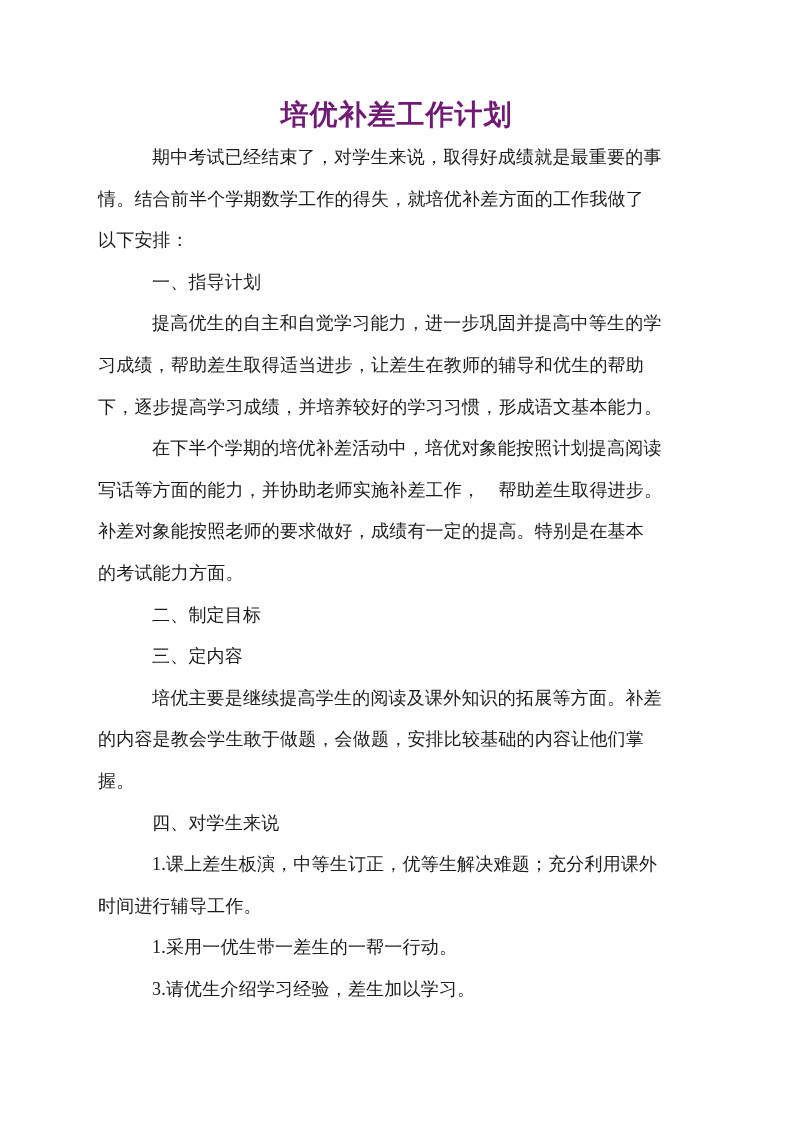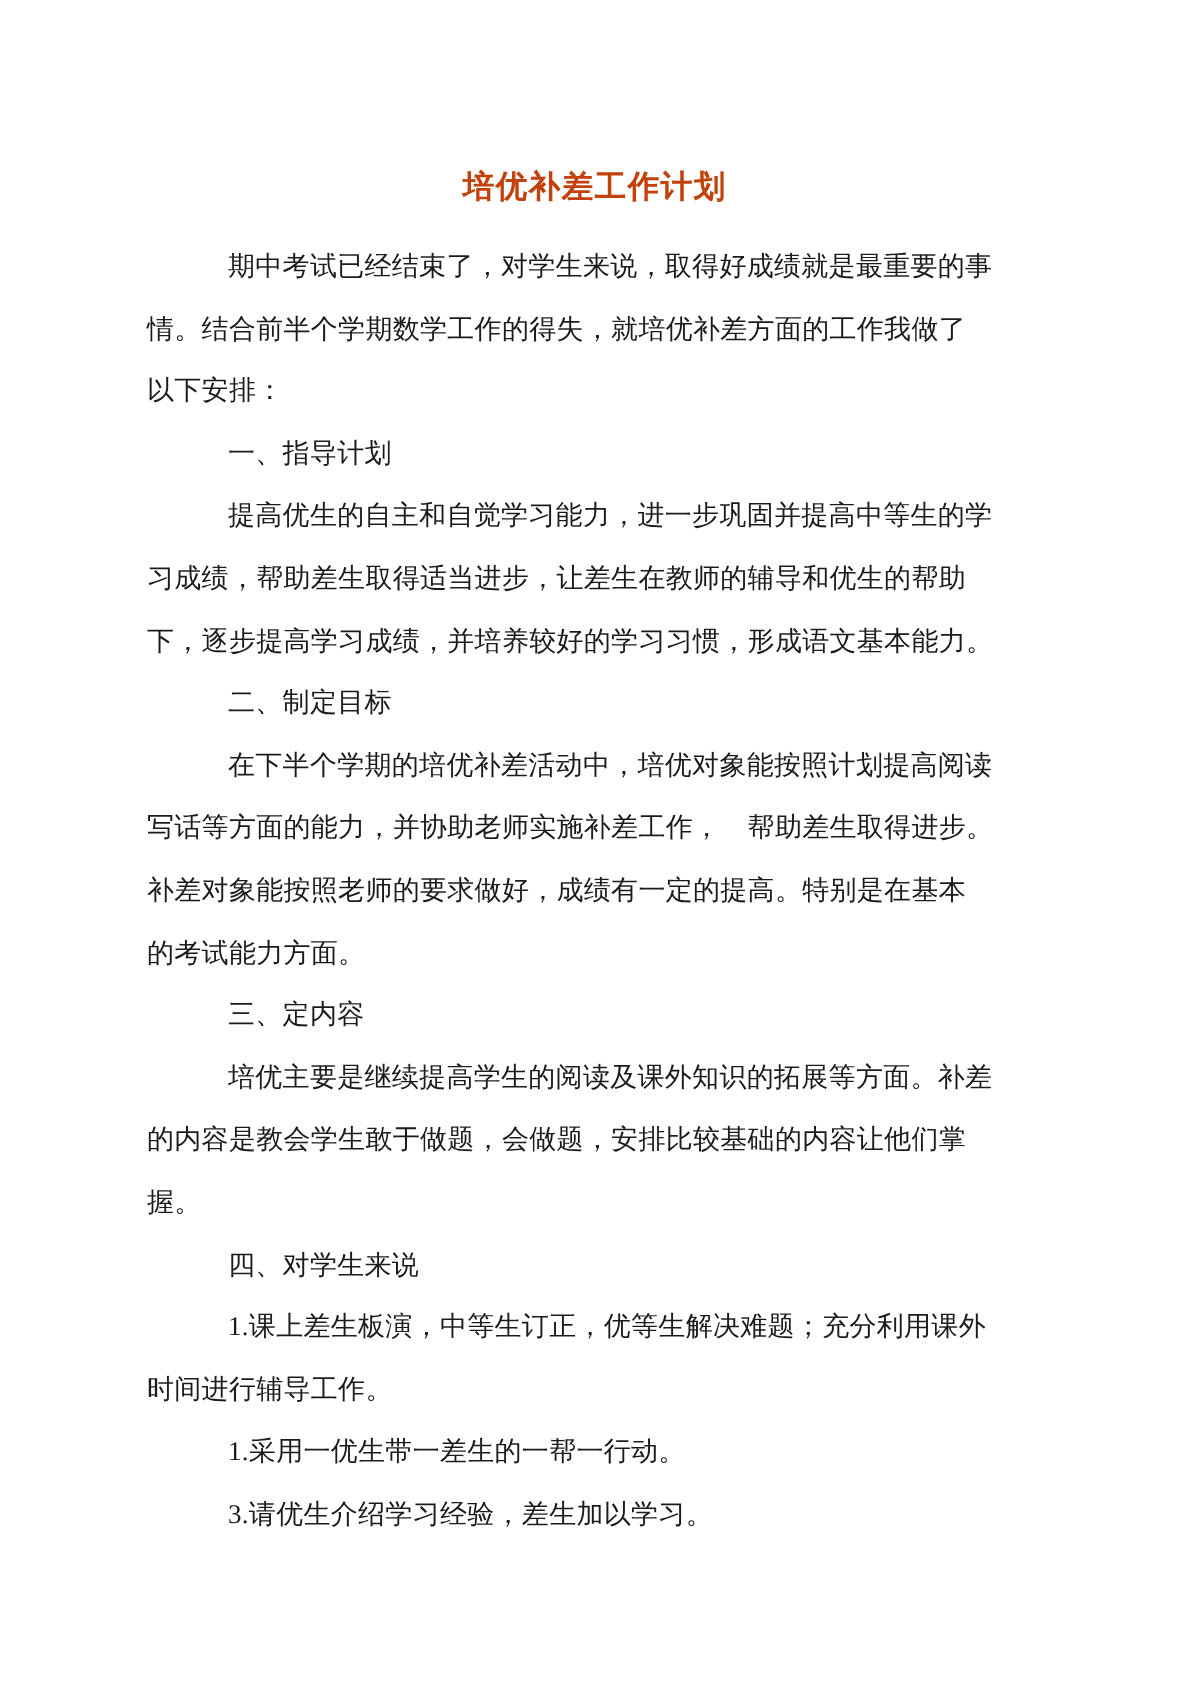--- a/index.html
+++ b/index.html
@@ -16,14 +16,14 @@
     box-sizing: border-box;
   }
   .doc-title {
-    margin: 10px;
+    margin: 0;
     padding-top: 92px;
     height: 45px;
     line-height: 45px;
-    font-size: 21px;
+    font-size: 28px;
     font-weight: 700;
     text-align: center;
-    color: #c2410c;
+    color: #701a75;
     letter-spacing: 1px;
   }
   .doc-body {

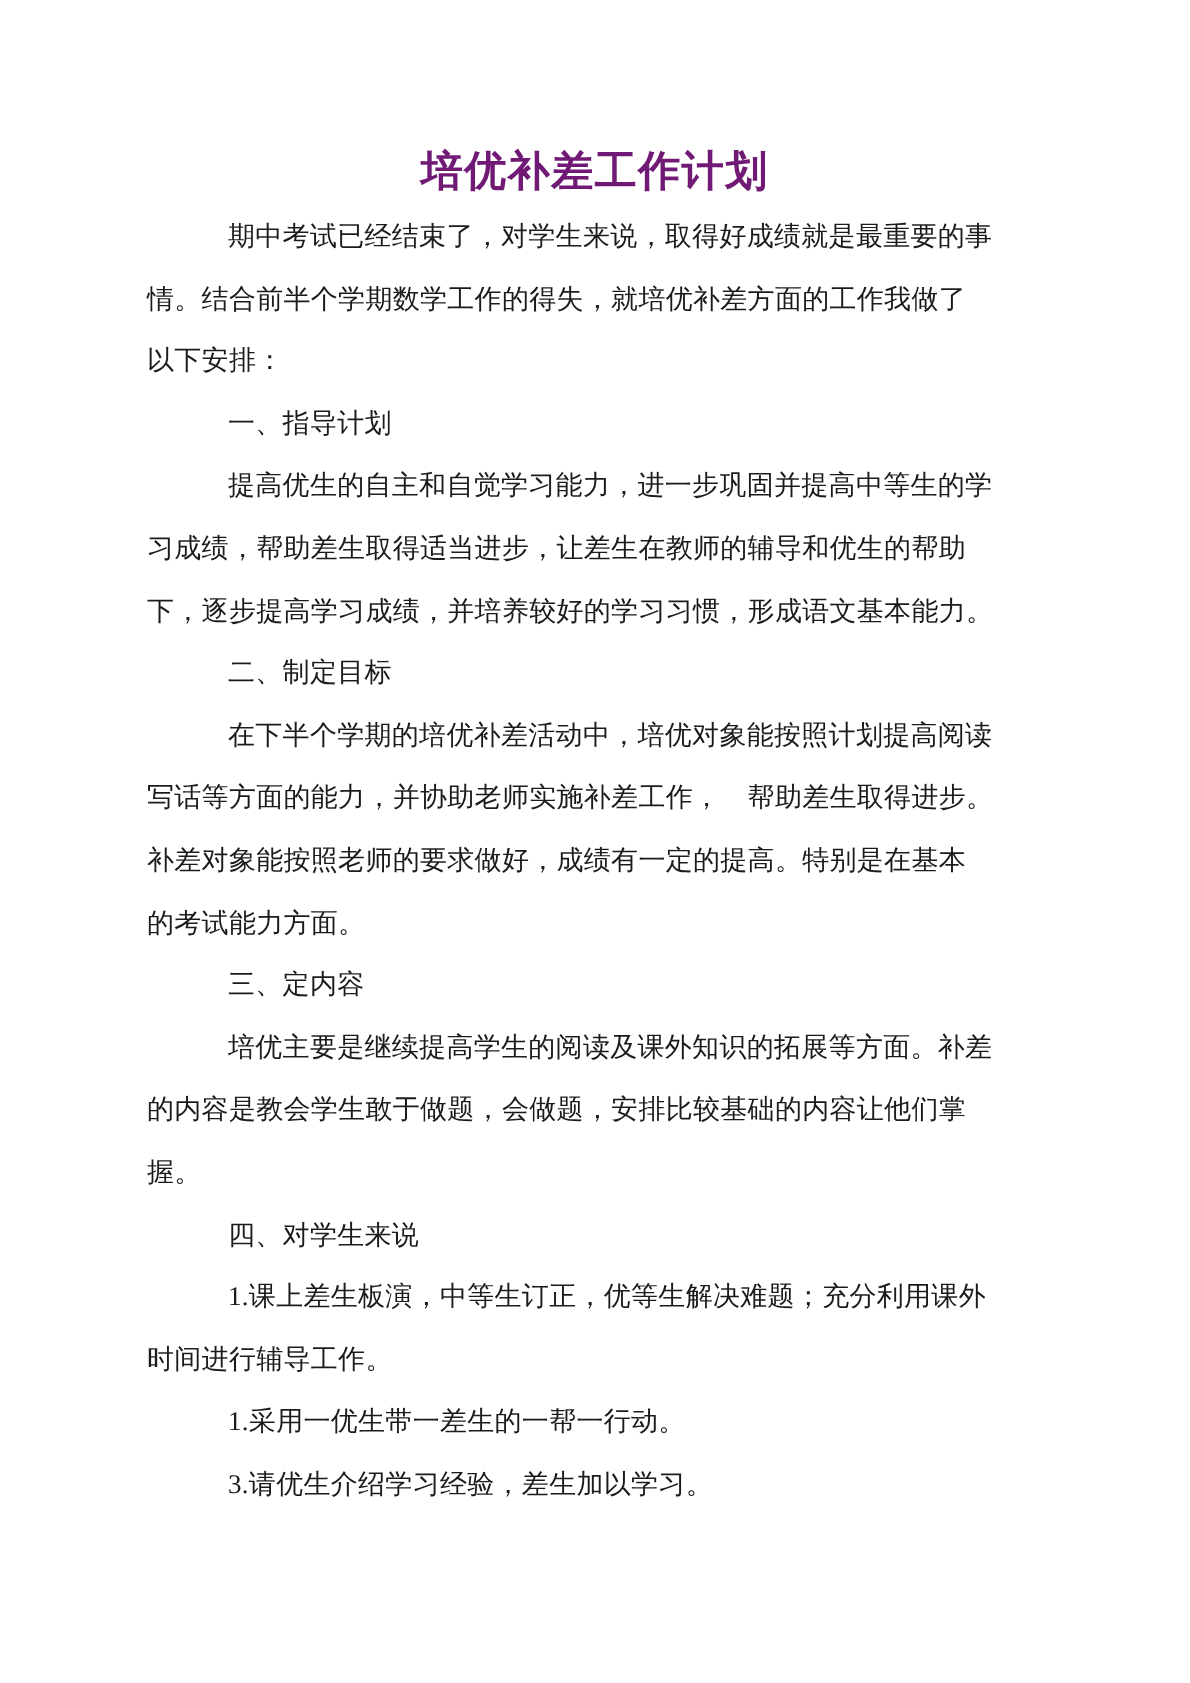--- a/index.html
+++ b/index.html
@@ -65,14 +65,14 @@
     </div>
 
     <div class="para">
-      <div class="ln indent">二、制定目标</div>
-    </div>
-
-    <div class="para">
       <div class="ln indent">在下半个学期的培优补差活动中，培优对象能按照计划提高阅读</div>
       <div class="ln">写话等方面的能力，并协助老师实施补差工作，　帮助差生取得进步。</div>
       <div class="ln">补差对象能按照老师的要求做好，成绩有一定的提高。特别是在基本</div>
       <div class="ln">的考试能力方面。</div>
+    </div>
+
+    <div class="para">
+      <div class="ln indent">二、制定目标</div>
     </div>
 
     <div class="para">

